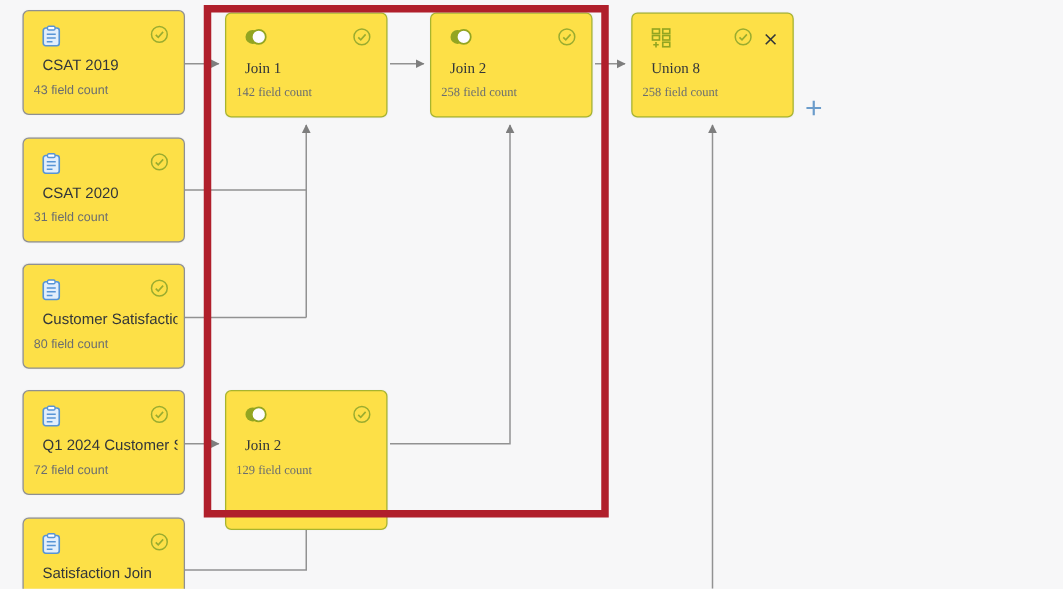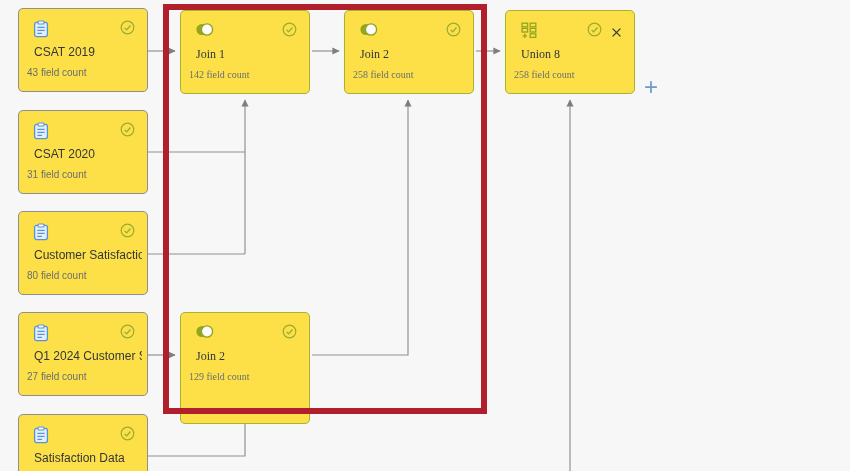--- a/index.html
+++ b/index.html
@@ -126,7 +126,7 @@
         </svg>
     </span>
     <div class="title">Q1 2024 Customer Sa...</div>
-    <div class="sub">27 field count</div>
+    <div class="sub">72 field count</div>
   </div>
 
   <div class="node" style="left:18px;top:414px">

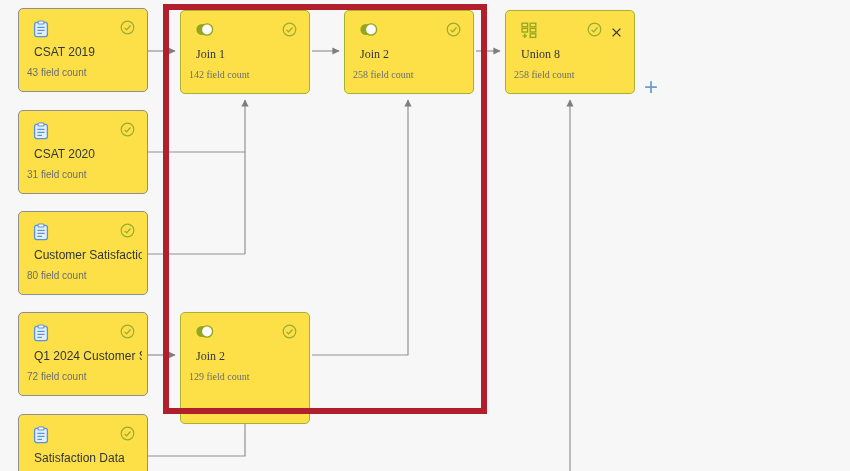--- a/index.html
+++ b/index.html
@@ -145,7 +145,7 @@
           <path d="M4.6 7.9 l2 2 l3.9-4.4" fill="none" stroke="#9aac2f" stroke-width="1.3"></path>
         </svg>
     </span>
-    <div class="title">Satisfaction Data</div>
+    <div class="title">Satisfaction Join</div>
     <div class="sub"></div>
   </div>
 

